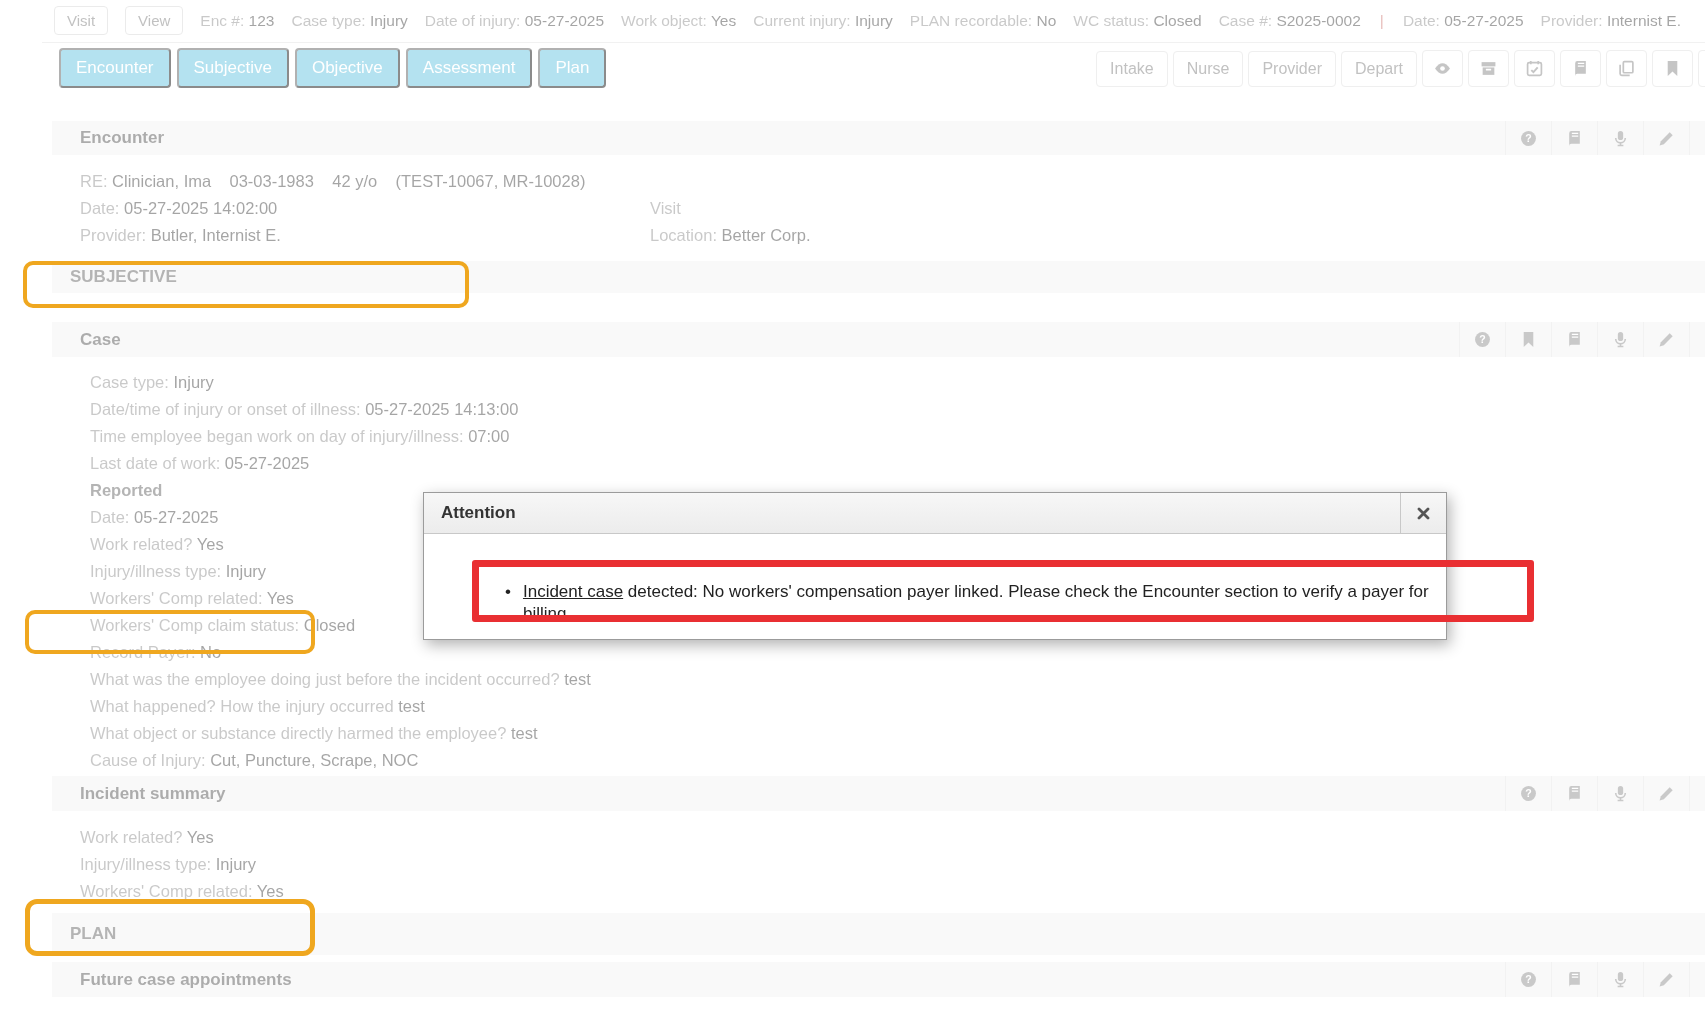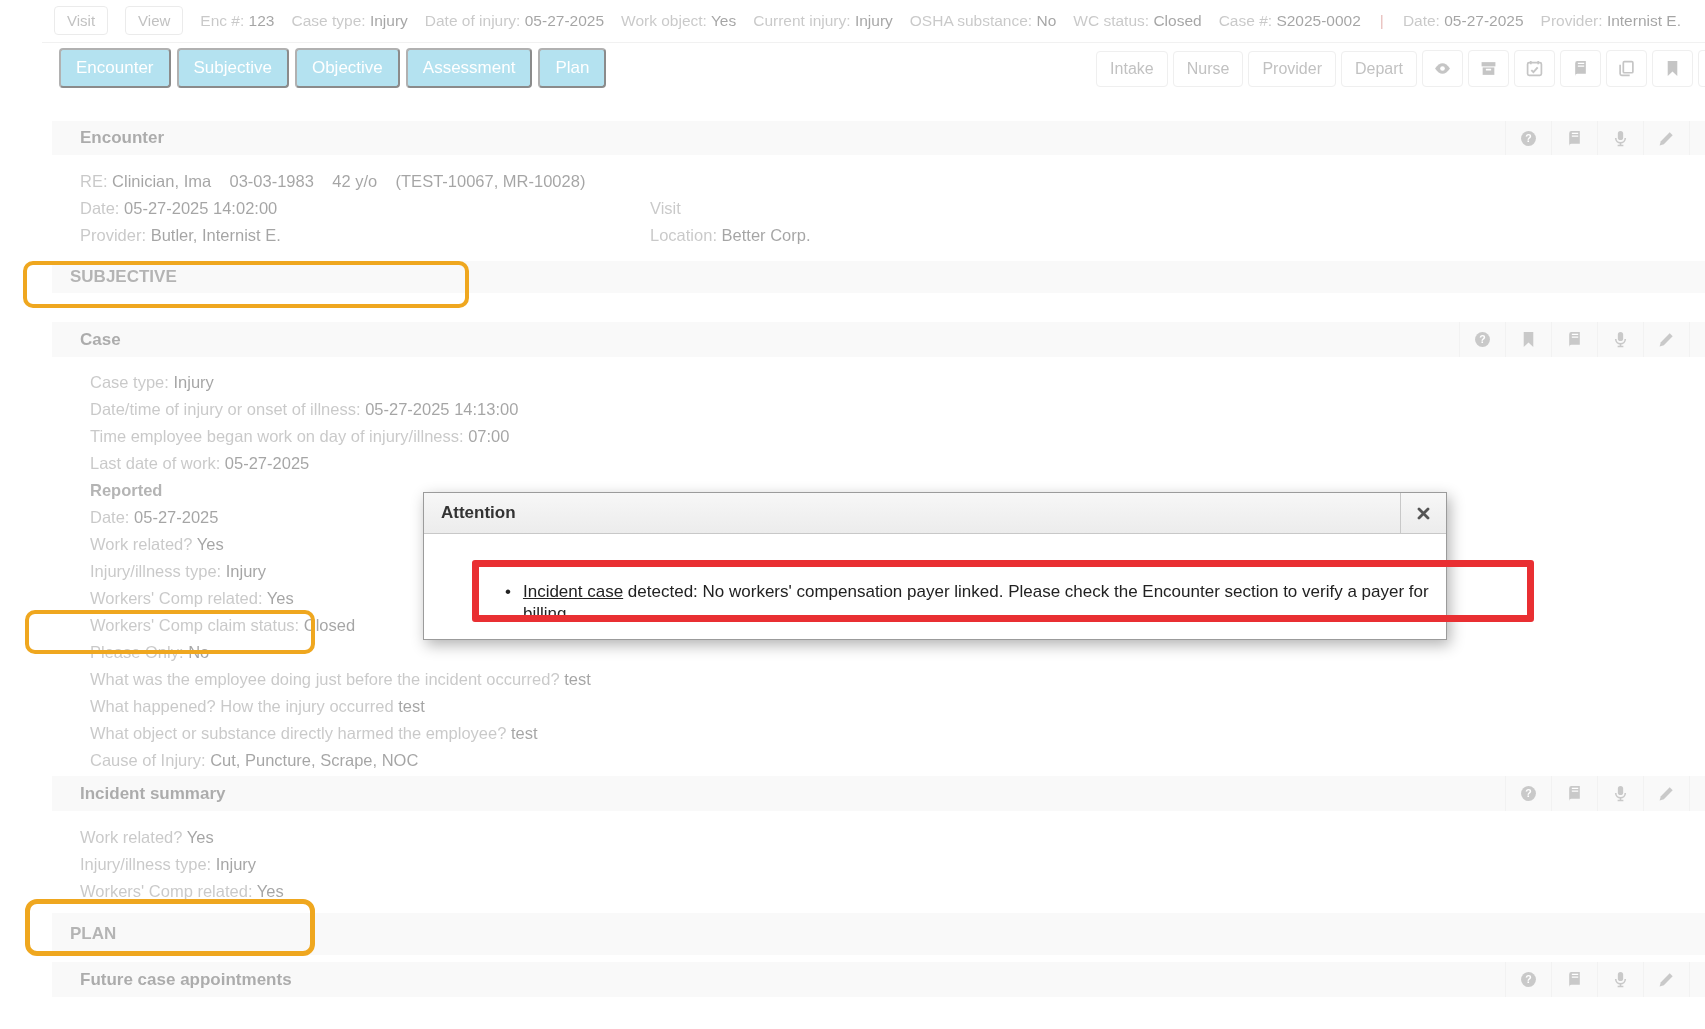--- a/index.html
+++ b/index.html
@@ -142,7 +142,7 @@
         <span class="item"><span class="lbl">Date of injury:</span> <span class="val">05-27-2025</span></span>
         <span class="item"><span class="lbl">Work object:</span> <span class="val">Yes</span></span>
         <span class="item"><span class="lbl">Current injury:</span> <span class="val">Injury</span></span>
-        <span class="item"><span class="lbl">OSHA substance:</span> <span class="val">No</span></span>
+        <span class="item"><span class="lbl">PLAN recordable:</span> <span class="val">No</span></span>
         <span class="item"><span class="lbl">WC status:</span> <span class="val">Closed</span></span>
         <span class="item"><span class="lbl">Case #:</span> <span class="val">S2025-0002</span></span>
         <span class="tb-sep">|</span>

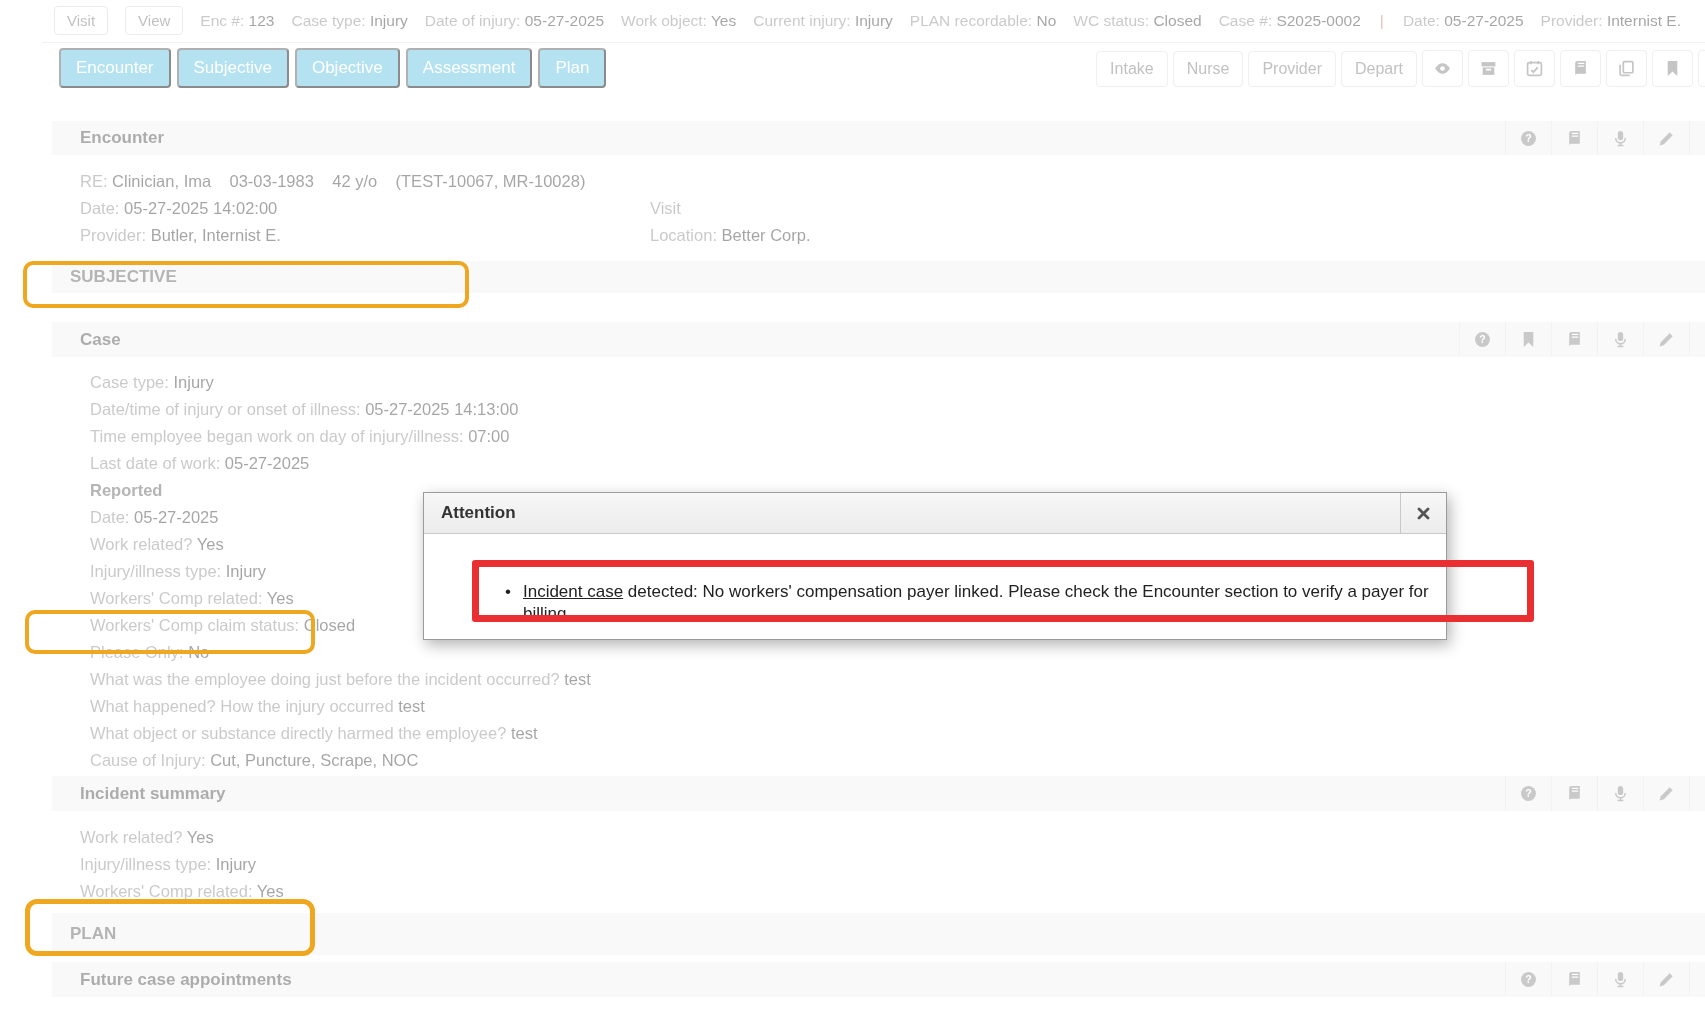--- a/index.html
+++ b/index.html
@@ -304,7 +304,7 @@
         <div class="row"><span class="lbl">Injury/illness type:</span> <span class="val">Injury</span></div>
         <div class="row"><span class="lbl">Workers' Comp related:</span> <span class="val">Yes</span></div>
         <div class="row"><span class="lbl">Workers' Comp claim status:</span> <span class="val">Closed</span></div>
-        <div class="row"><span class="lbl">Please Only:</span> <span class="val">No</span></div>
+        <div class="row"><span class="lbl">Record Payer:</span> <span class="val">No</span></div>
         <div class="row"><span class="lbl">What was the employee doing just before the incident occurred?</span> <span class="val">test</span></div>
         <div class="row"><span class="lbl">What happened? How the injury occurred</span> <span class="val">test</span></div>
         <div class="row"><span class="lbl">What object or substance directly harmed the employee?</span> <span class="val">test</span></div>

